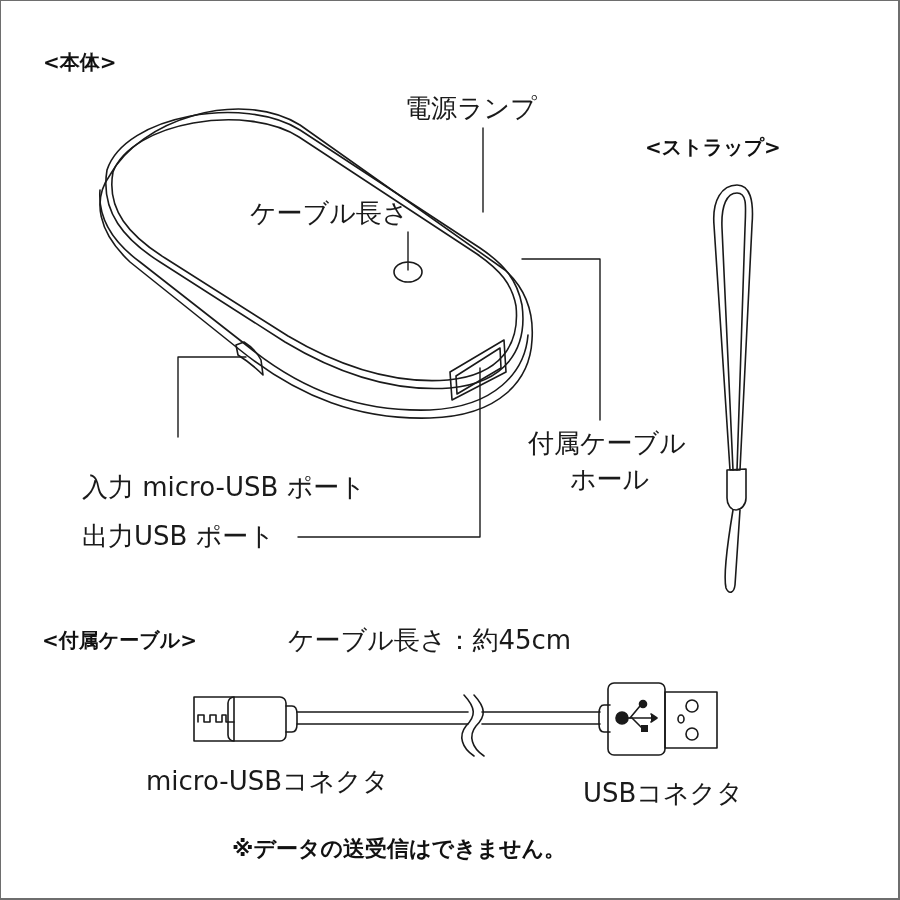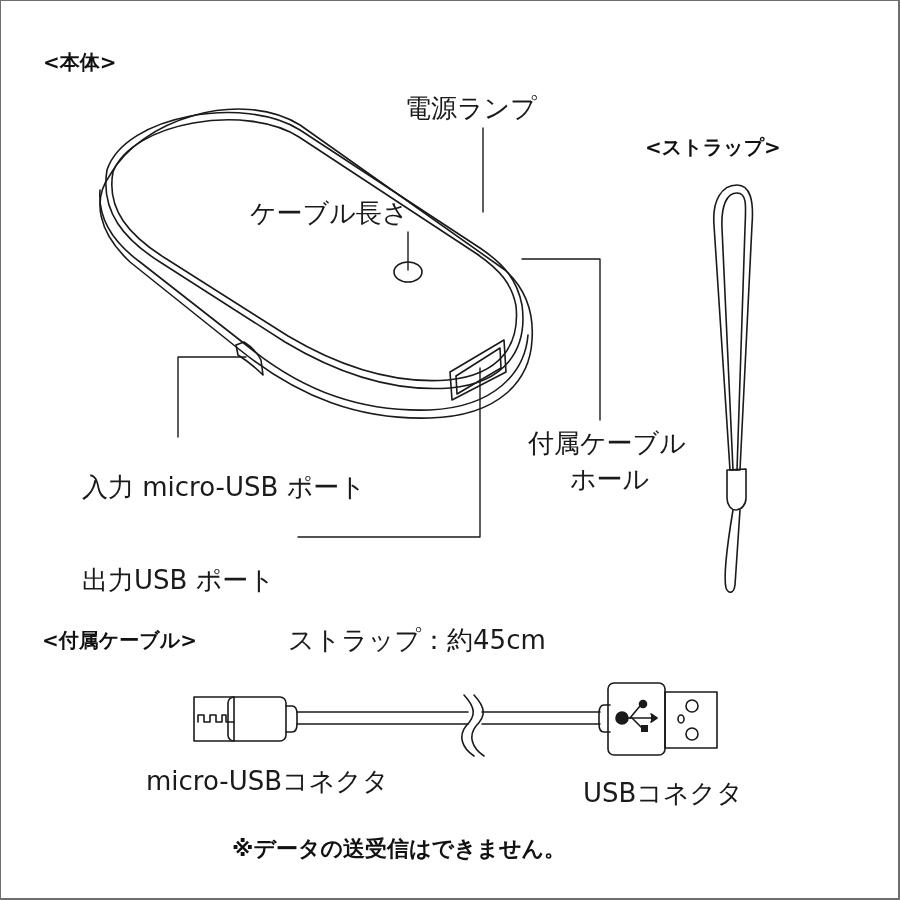--- a/index.html
+++ b/index.html
@@ -91,7 +91,7 @@
 <div class="lbl norm" style="left:528px;top:430px;">付属ケーブル</div>
 <div class="lbl norm" style="left:570px;top:466px;">ホール</div>
 <div class="lbl norm" style="left:82px;top:452px;margin-top:22px;">入力 micro-USB ポート</div>
-<div class="lbl norm" style="left:82px;top:523px;margin-top:44px;">出力USB ポート</div>
+<div class="lbl norm" style="left:82px;top:523px;">出力USB ポート</div>
 
 <div class="lbl head" style="left:42px;top:630px;">&lt;付属ケーブル&gt;</div>
 <div class="lbl norm" style="left:288px;top:627px;">ストラップ：約45cm</div>

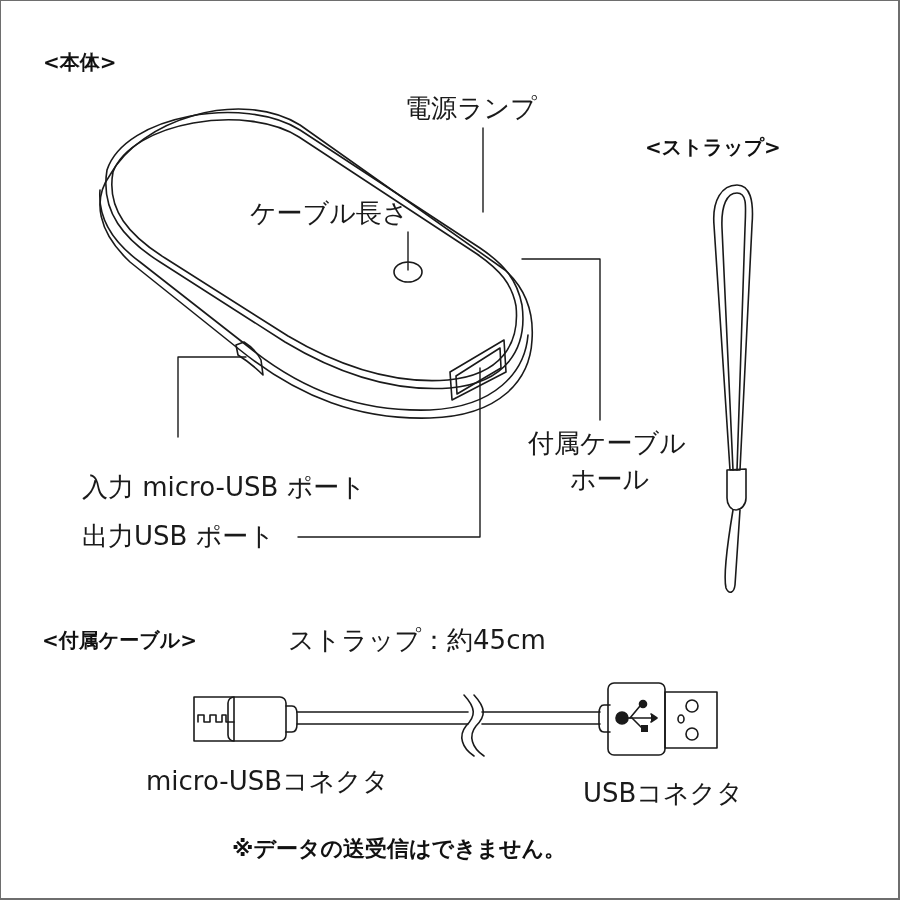--- a/index.html
+++ b/index.html
@@ -94,7 +94,7 @@
 <div class="lbl norm" style="left:82px;top:523px;">出力USB ポート</div>
 
 <div class="lbl head" style="left:42px;top:630px;">&lt;付属ケーブル&gt;</div>
-<div class="lbl norm" style="left:288px;top:627px;">ストラップ：約45cm</div>
+<div class="lbl norm" style="left:288px;top:627px;">ケーブル長さ：約45cm</div>
 <div class="lbl norm" style="left:146px;top:768px;">micro-USBコネクタ</div>
 <div class="lbl norm" style="left:583px;top:768px;margin-top:12px;">USBコネクタ</div>
 

